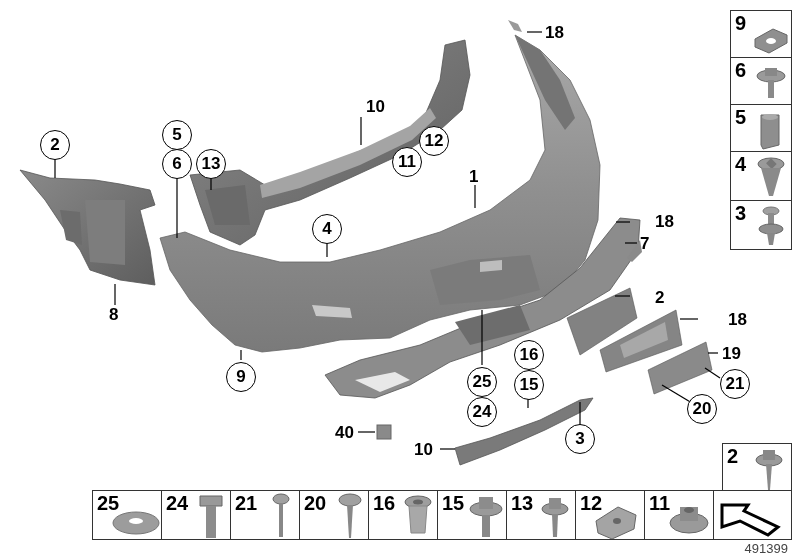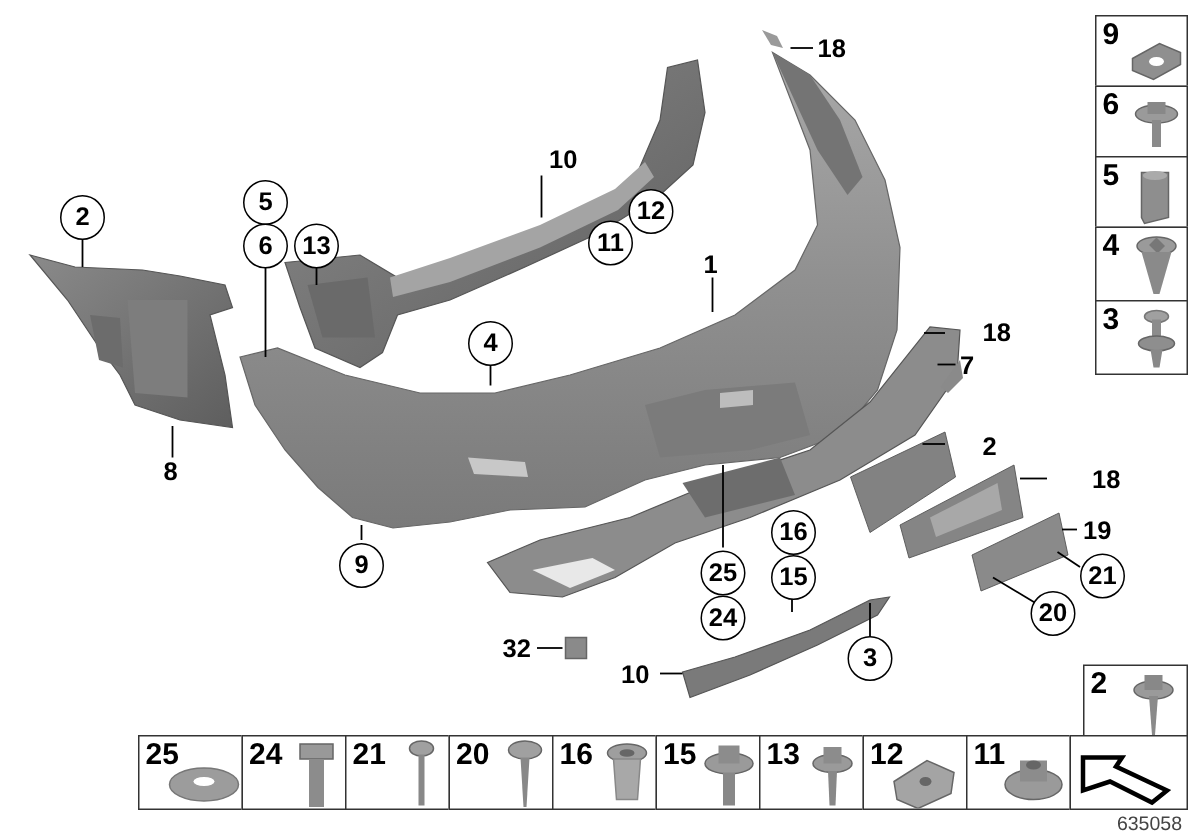--- a/index.html
+++ b/index.html
@@ -114,7 +114,7 @@
   <div class="plain" style="left:722px;top:345px">19</div>
   <div class="callout" style="left:687px;top:394px">20</div>
   <div class="callout" style="left:720px;top:369px">21</div>
-  <div class="plain" style="left:335px;top:424px">32</div>
+  <div class="plain" style="left:335px;top:424px">40</div>
   <div class="plain" style="left:655px;top:213px">18</div>
   <div class="callout" style="left:467px;top:397px">24</div>
   <div class="callout" style="left:467px;top:367px">25</div>

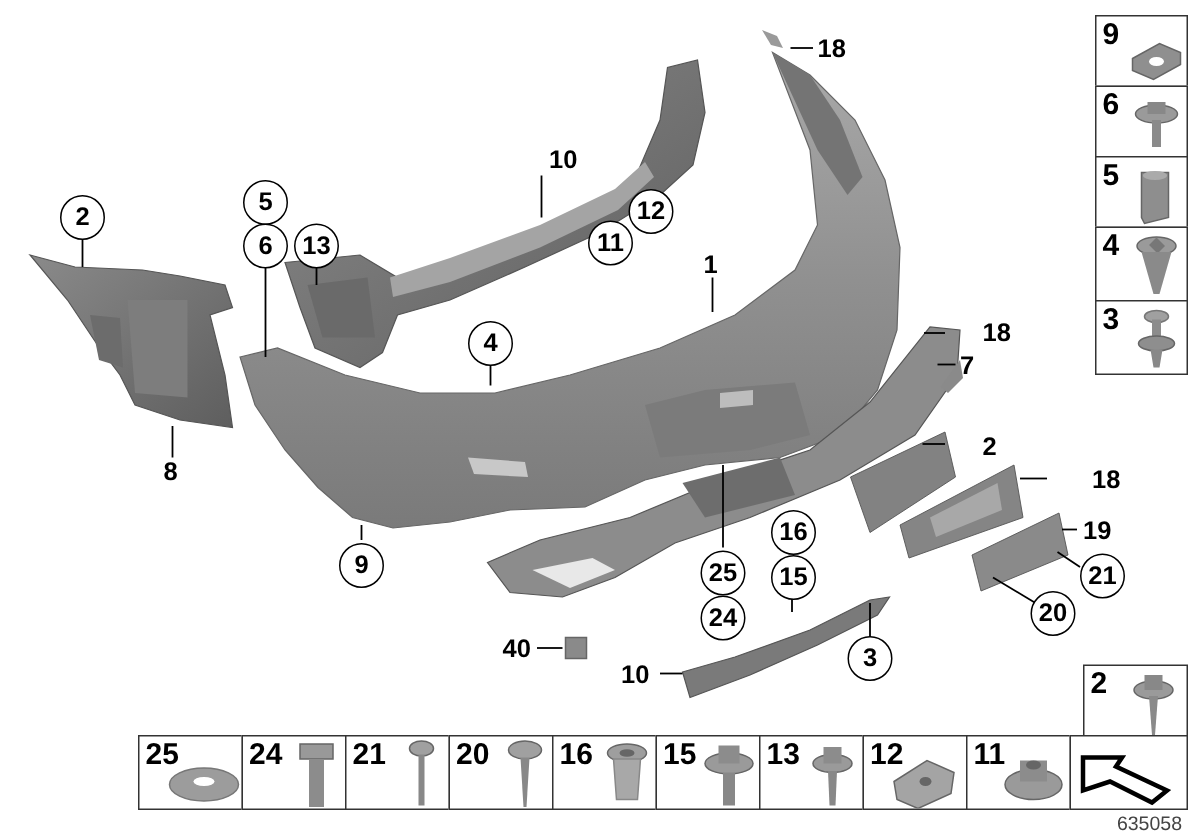--- a/index.html
+++ b/index.html
@@ -242,7 +242,7 @@
     </svg>
   </div>
 
-  <div class="docnum">635058</div>
+  <div class="docnum">491399</div>
 </div>
 
 </body></html>

